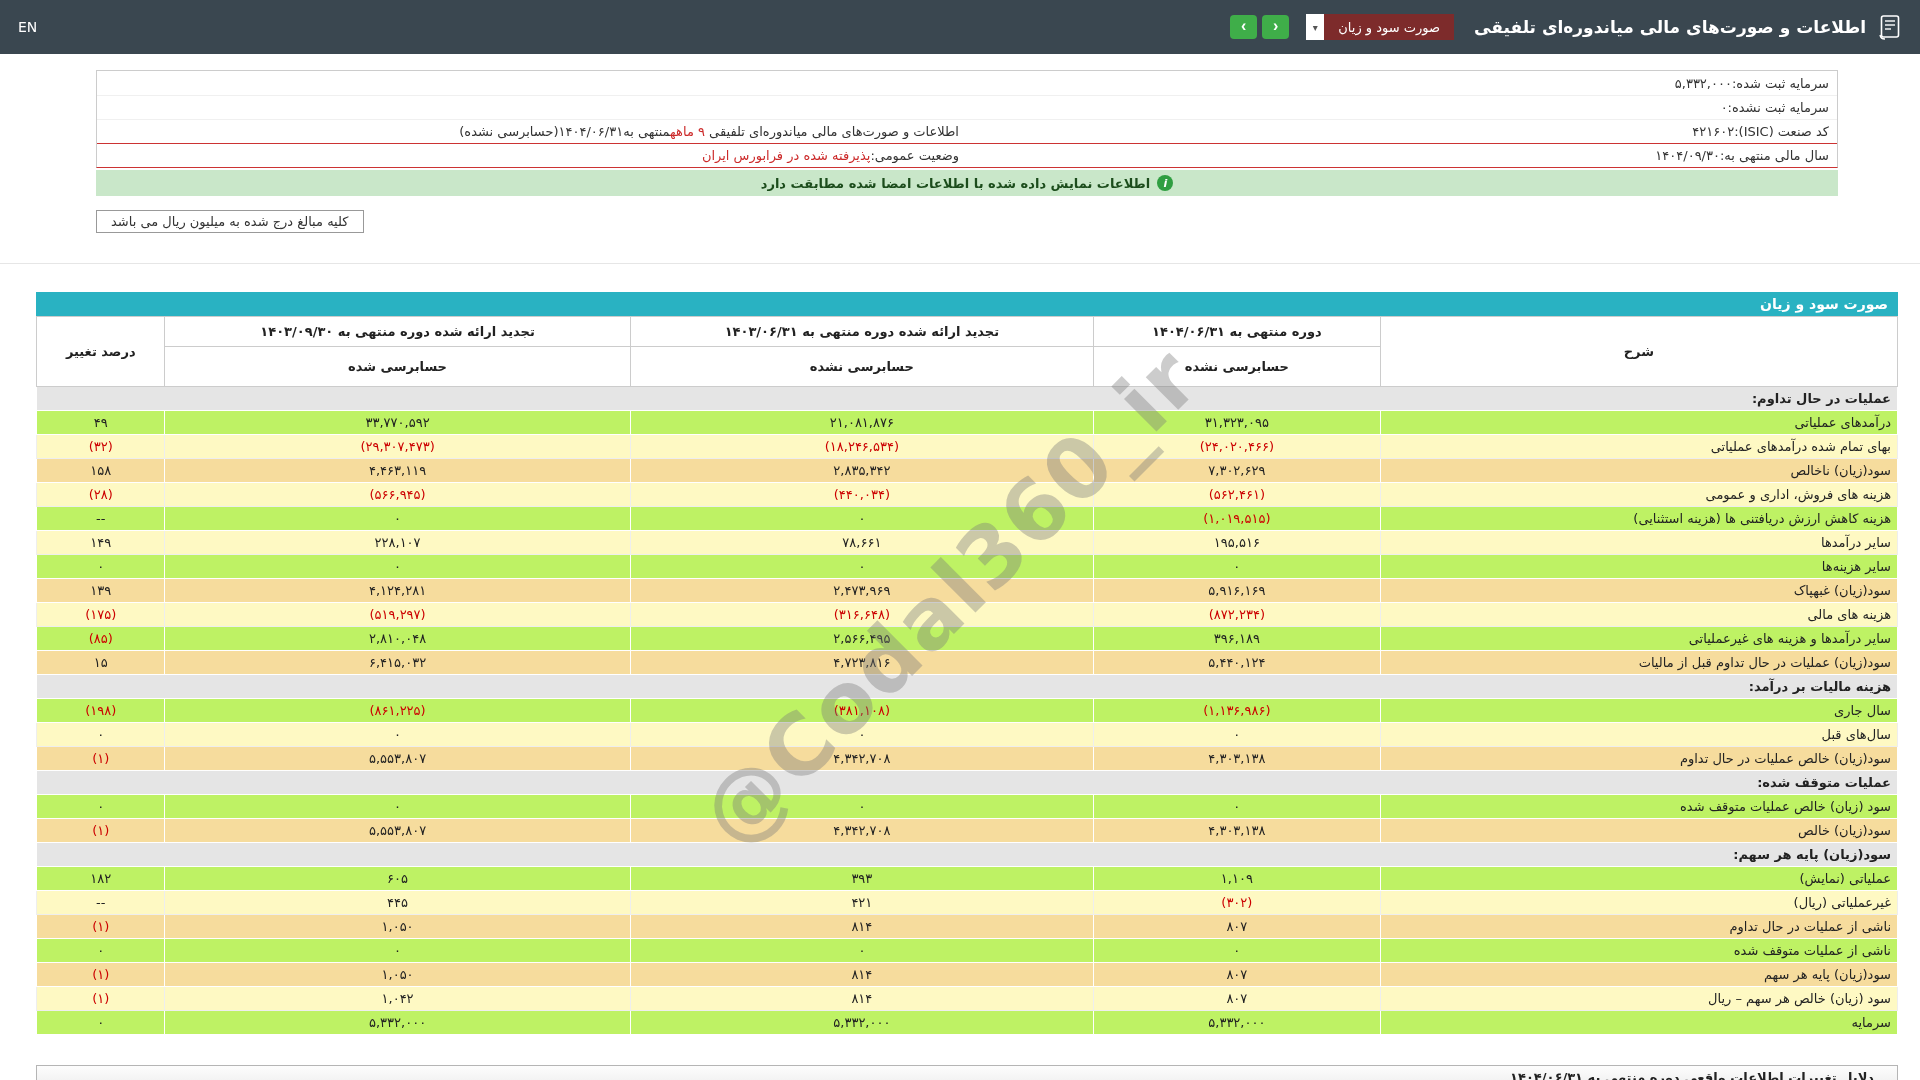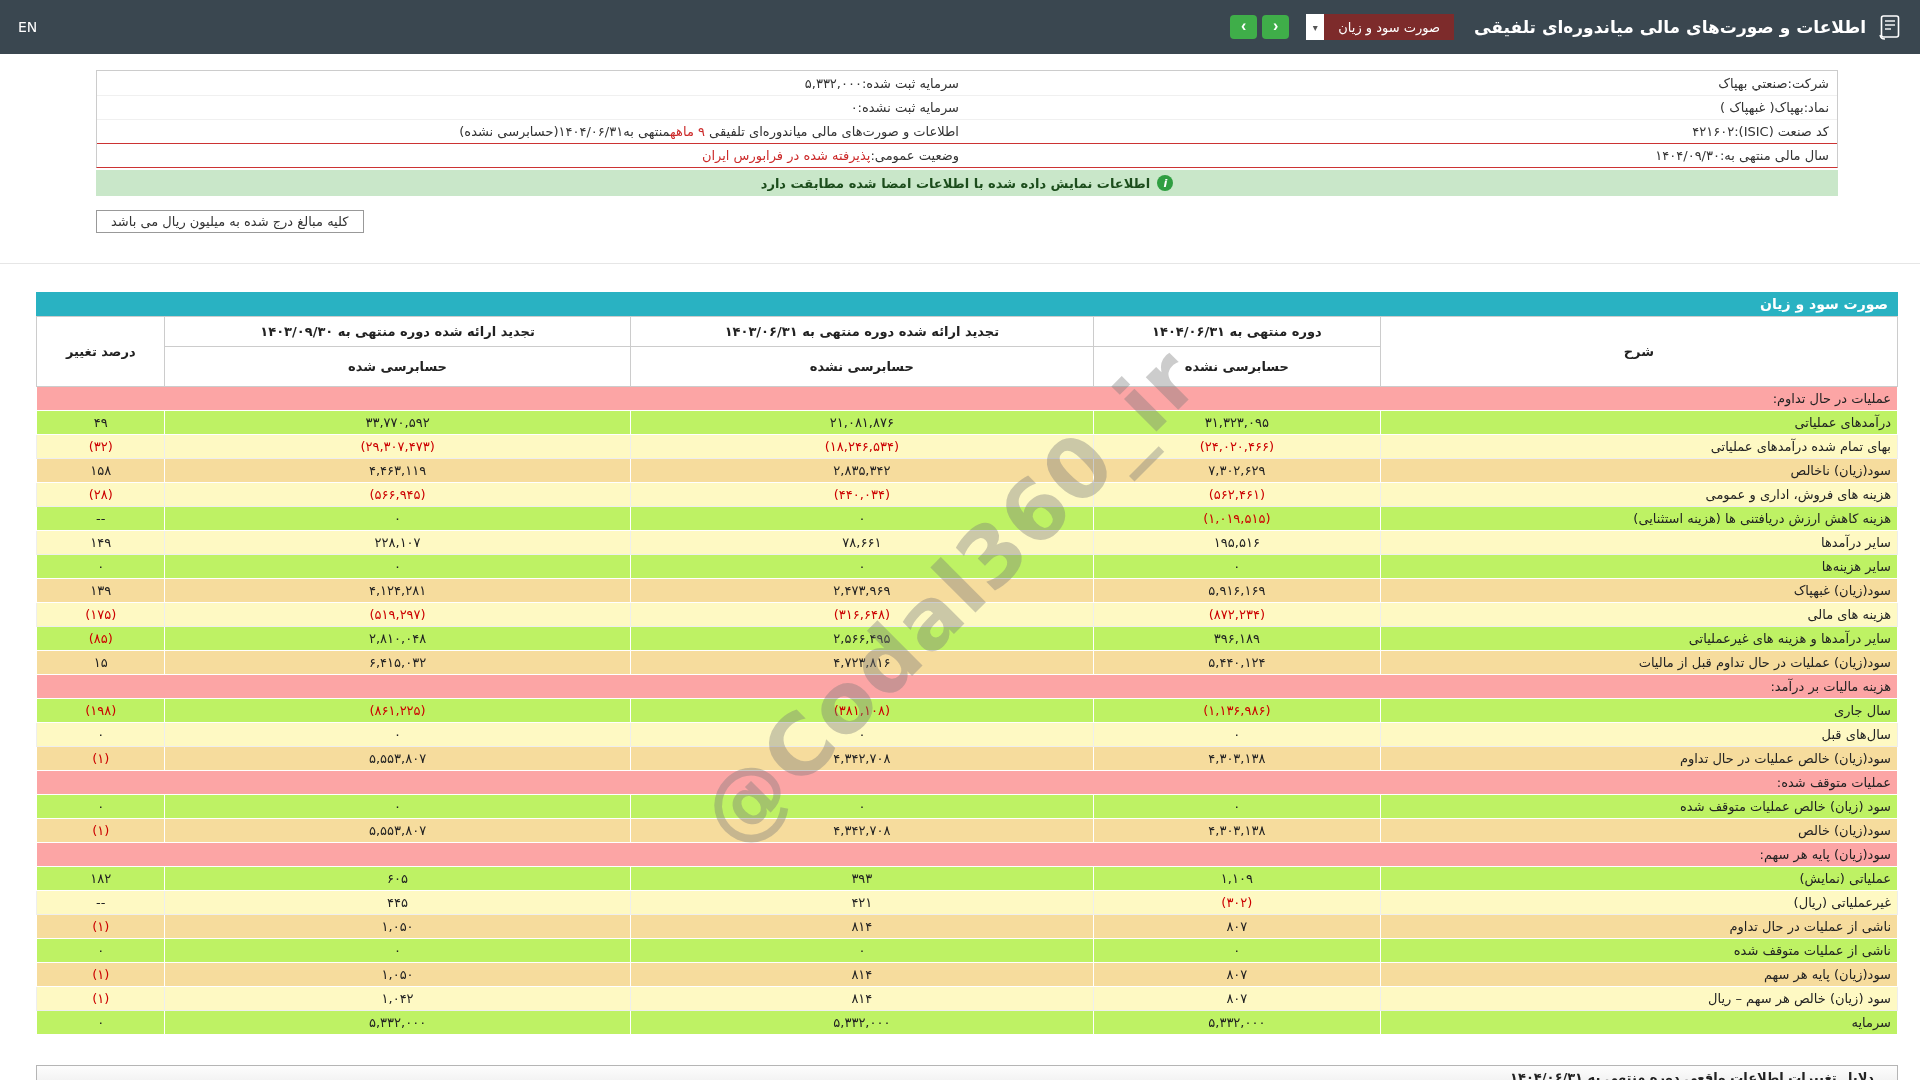--- a/index.html
+++ b/index.html
@@ -87,7 +87,6 @@
 
 <div class="company-box" id="company-rows">
     <div class="ci-row">
-      <div class="ci-cell"><span class="ci-label">شرکت:</span><span>صنعتي بهپاک</span></div>
       <div class="ci-cell"><span class="ci-label">سرمایه ثبت شده:</span><span>۵,۳۳۲,۰۰۰</span></div>
     </div>
     <div class="ci-row">

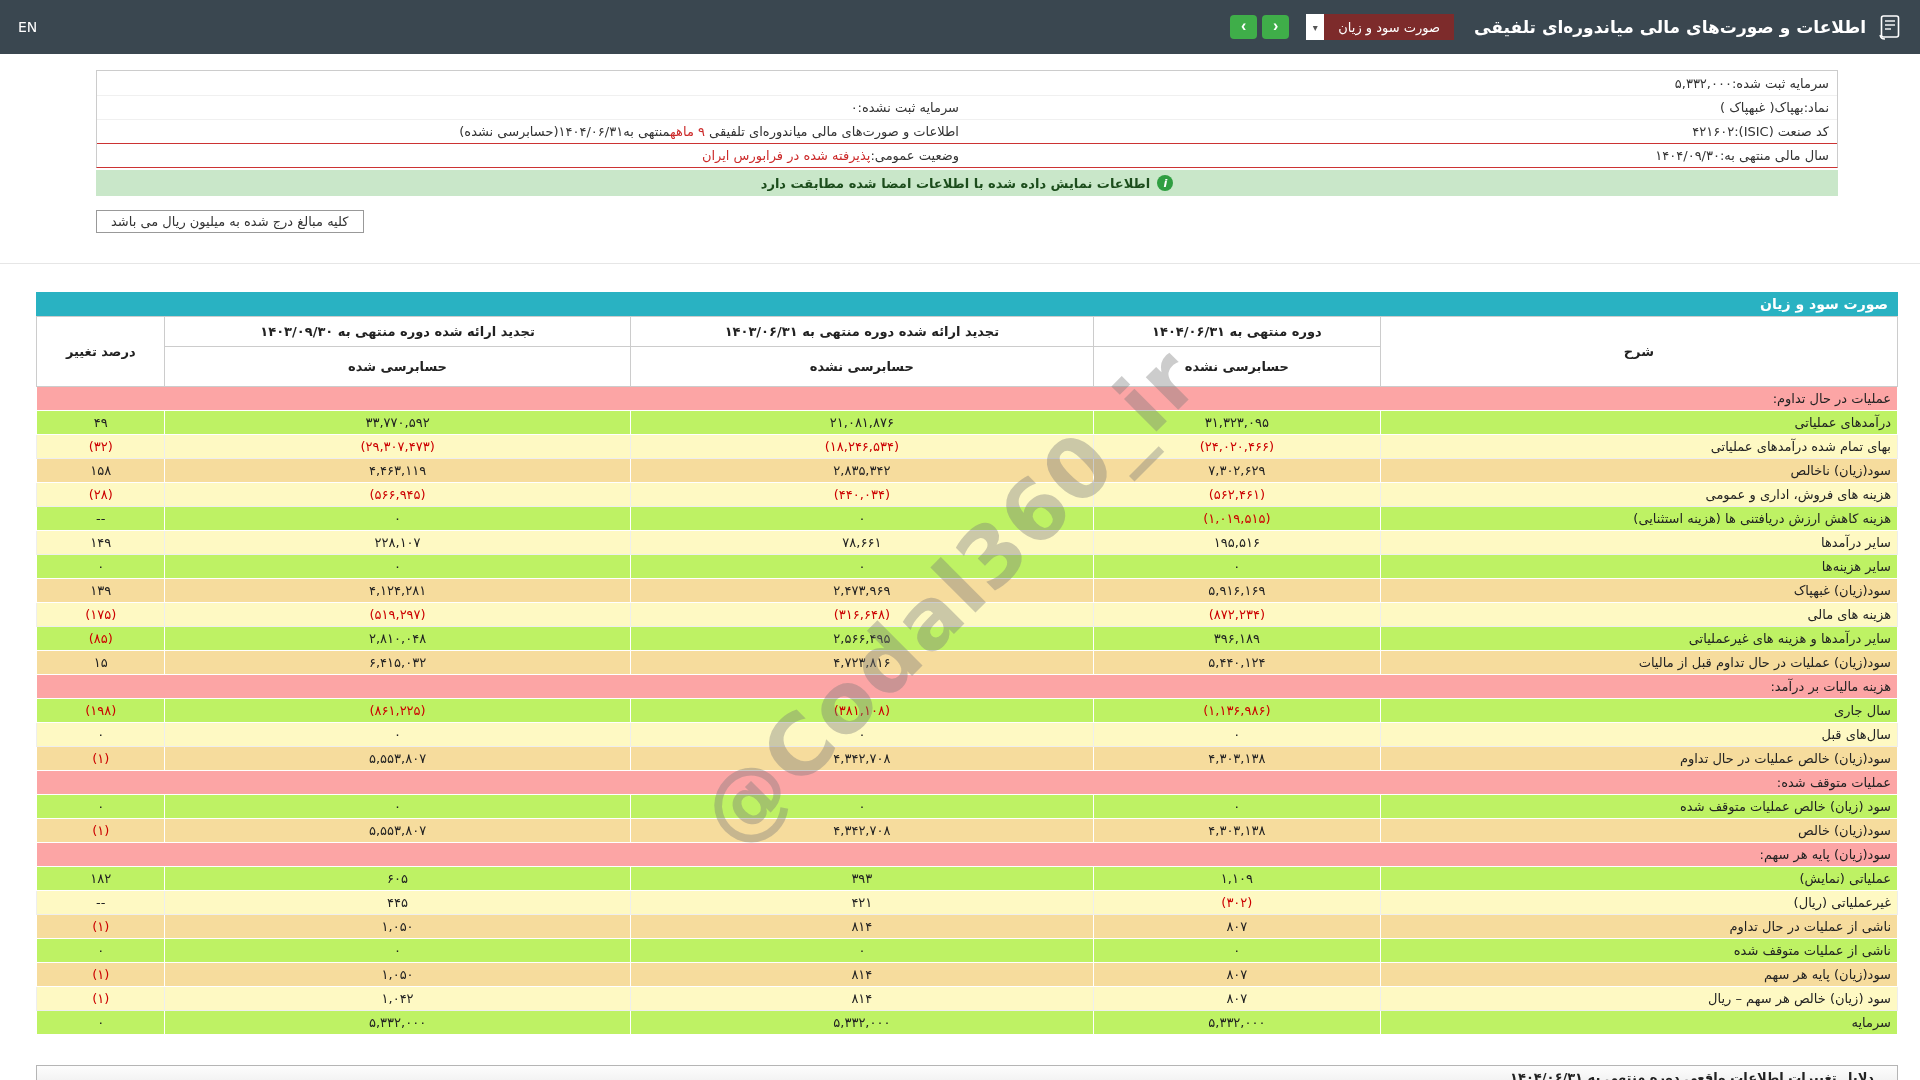--- a/index.html
+++ b/index.html
@@ -90,7 +90,6 @@
       <div class="ci-cell"><span class="ci-label">سرمایه ثبت شده:</span><span>۵,۳۳۲,۰۰۰</span></div>
     </div>
     <div class="ci-row">
-      <div class="ci-cell"><span class="ci-label">نماد:</span><span>بهپاک( غبهپاک )</span></div>
       <div class="ci-cell"><span class="ci-label">سرمایه ثبت نشده:</span><span>۰</span></div>
     </div>
     <div class="ci-row">

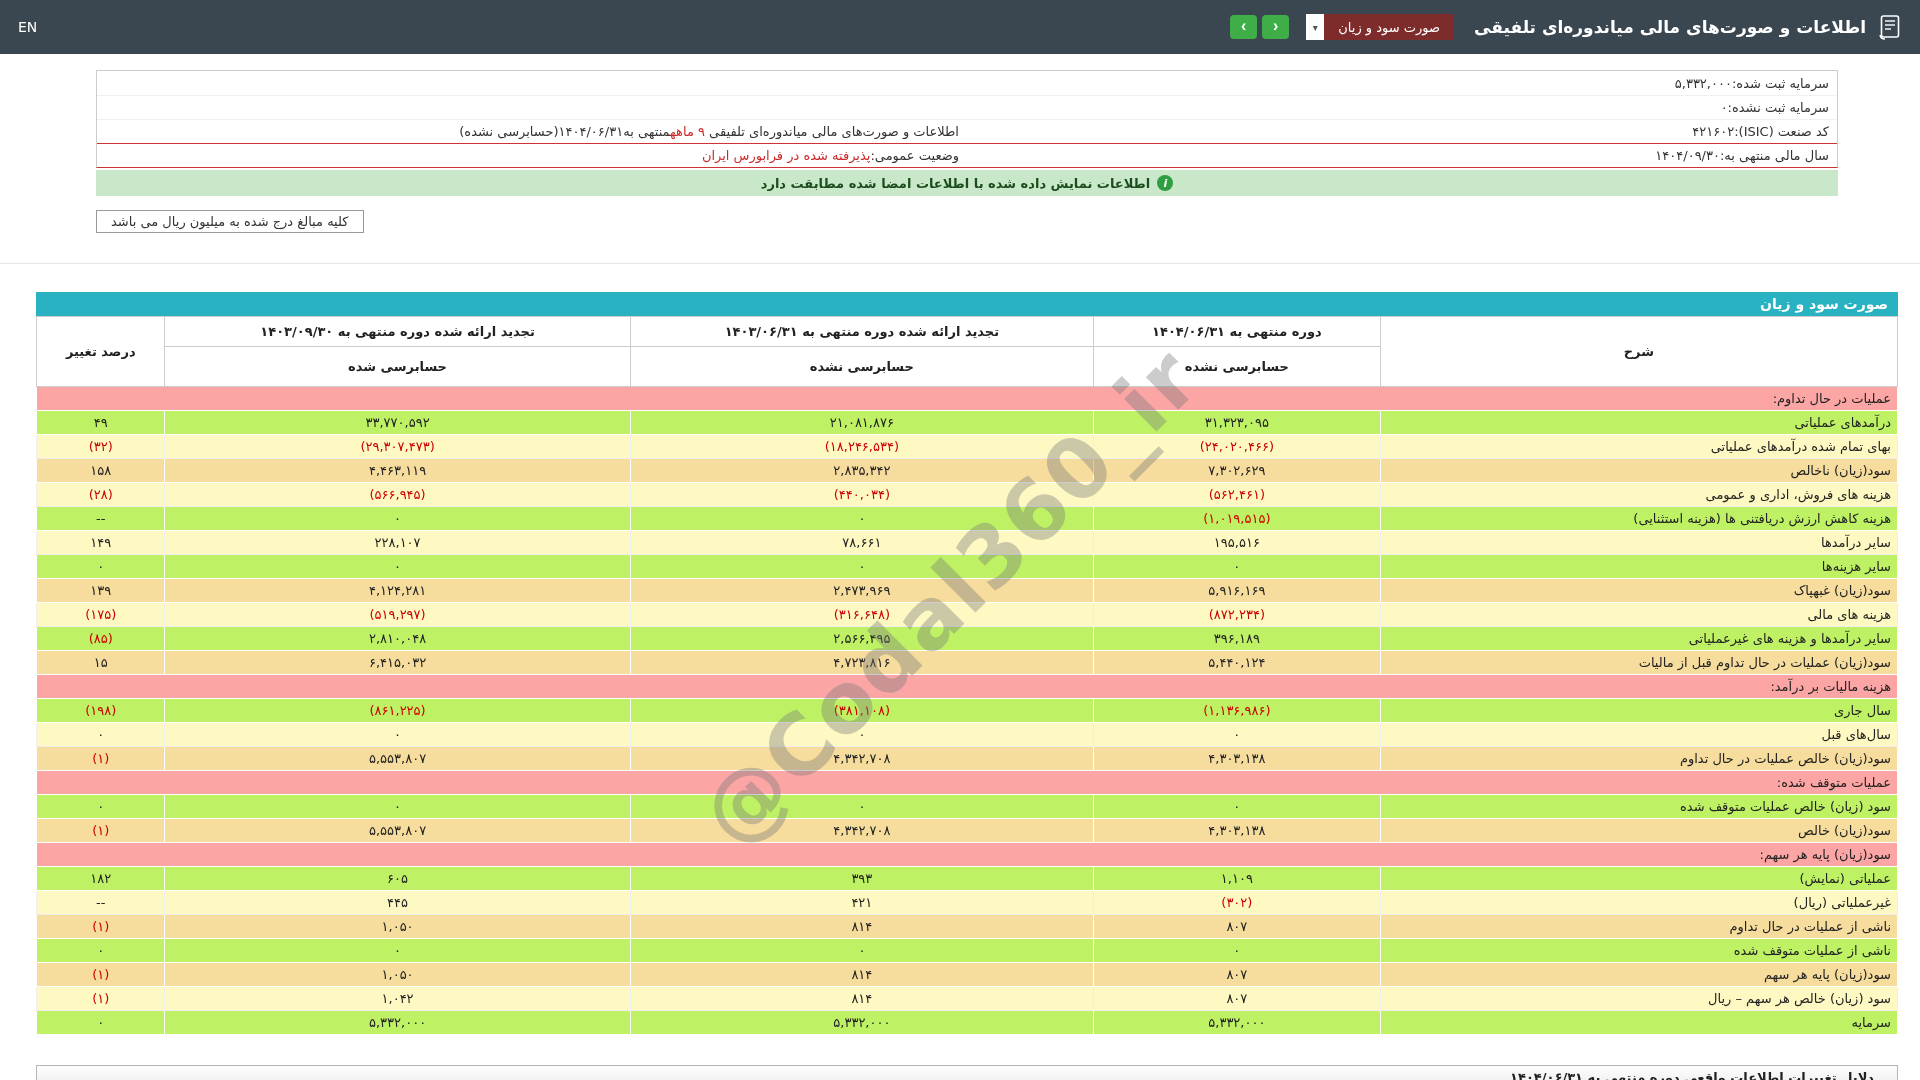--- a/index.html
+++ b/index.html
@@ -47,7 +47,7 @@
   tr.row-blue td{background:#bef264;border-color:#fff}
   tr.row-yellow td{background:#f6dc9d;border-color:#fff}
   tr.row-white td{background:#fef9c3}
-  tr.row-section td{background:#fca5a5;font-weight:normal;border-color:#fff}
+  tr.row-section td{background:#e5e5e5;font-weight:bold;border-color:#fff}
   .stmt td.neg{color:#cc0000}
 
   

